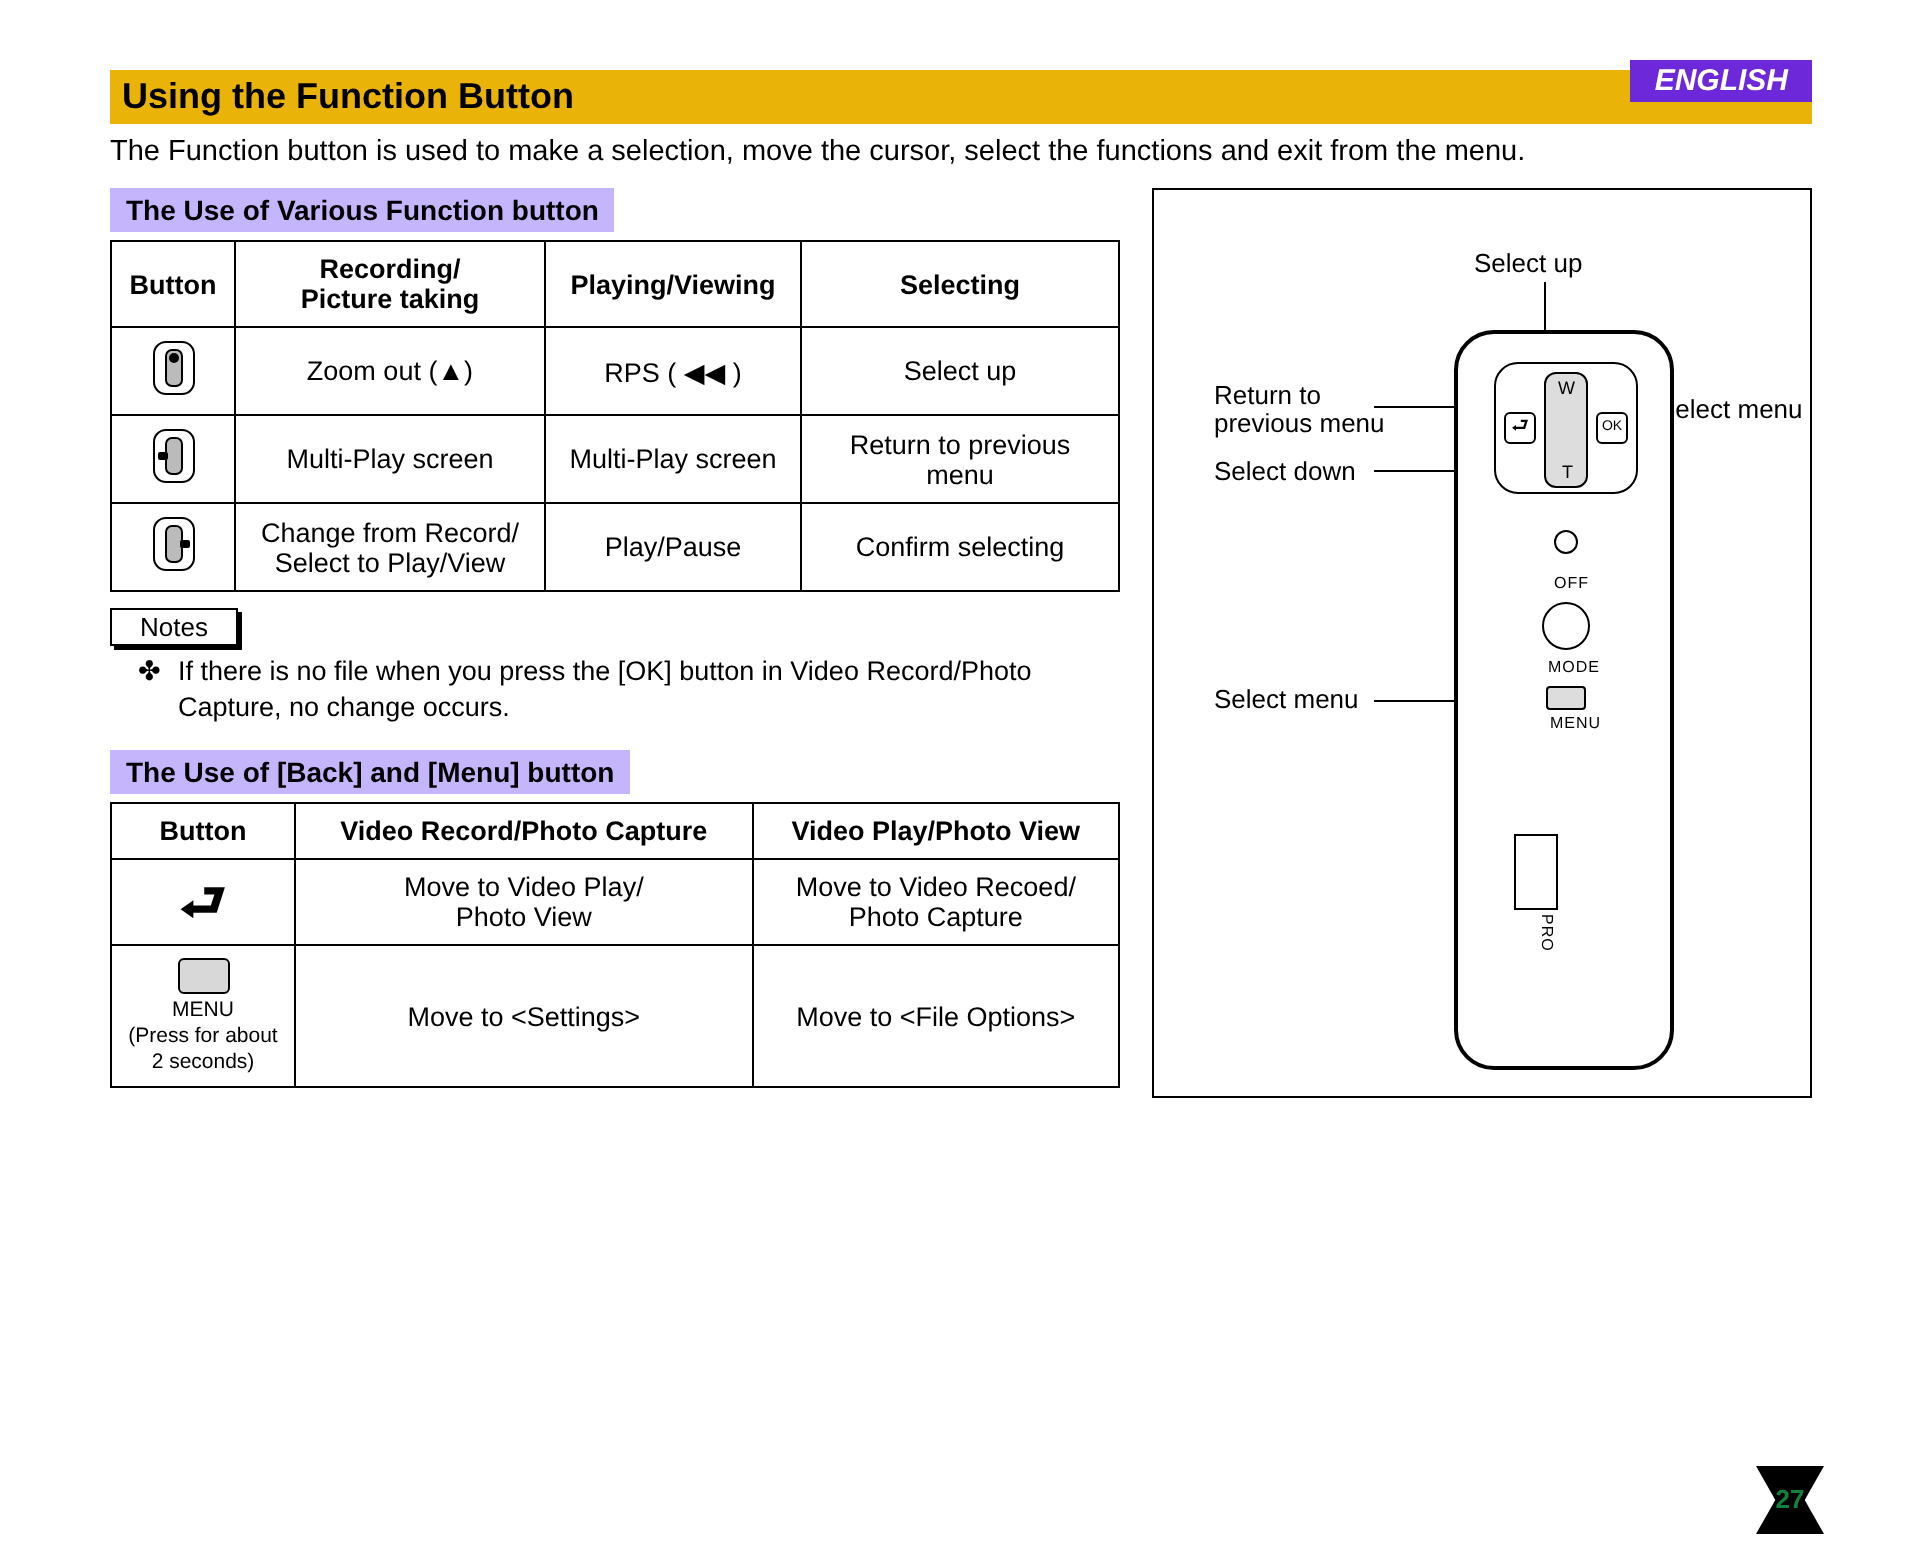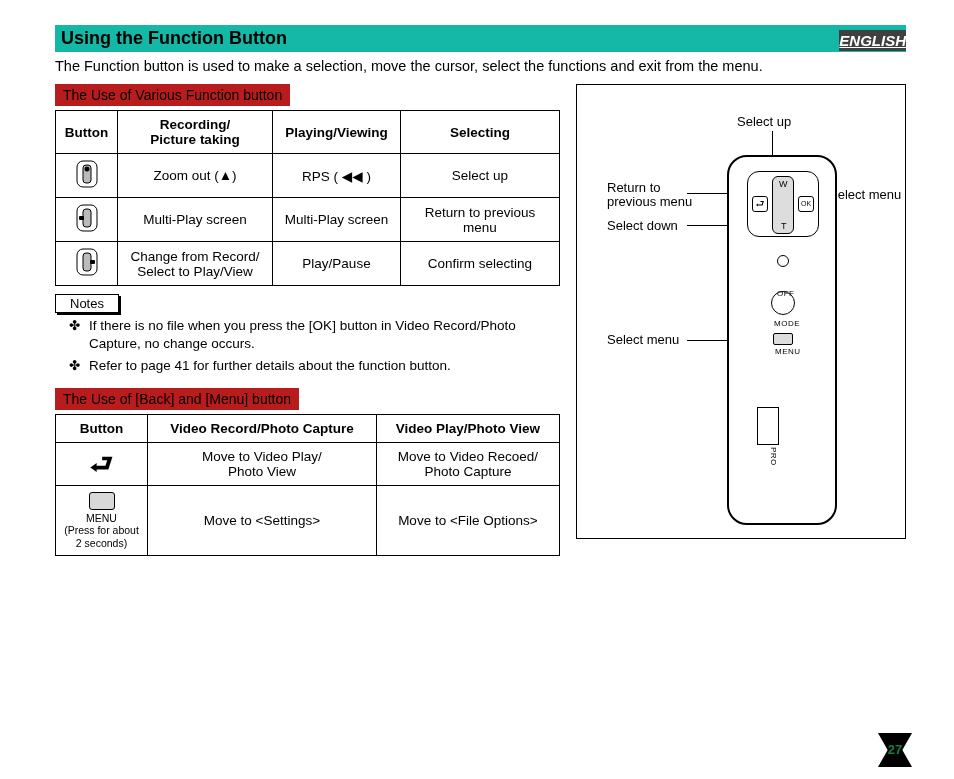--- a/index.html
+++ b/index.html
@@ -35,7 +35,8 @@
     padding-bottom: 2px;
   }
   .subtitle-bar {
-    background: #14b8a6;
+    margin-top: 10px;
+    background: #eab308;
     font-weight: bold;
     font-size: 18px;
     padding: 3px 6px;

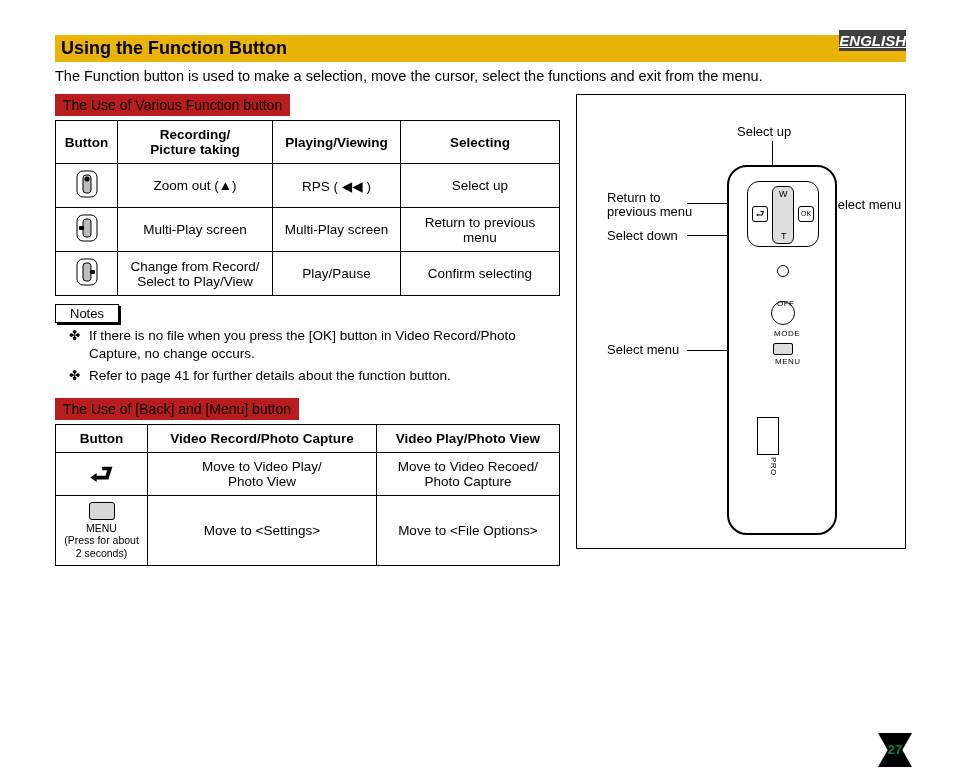--- a/index.html
+++ b/index.html
@@ -19,13 +19,12 @@
     position: absolute;
     right: 48px;
     top: 30px;
-    background: #404040;
+    background: #6d28d9;
     color: #fff;
     font-weight: bold;
     font-style: italic;
-    padding: 2px 0;
+    padding: 2px 12px;
     font-size: 15px;
-    text-decoration: underline;
   }
   .title {
     font-size: 27px;

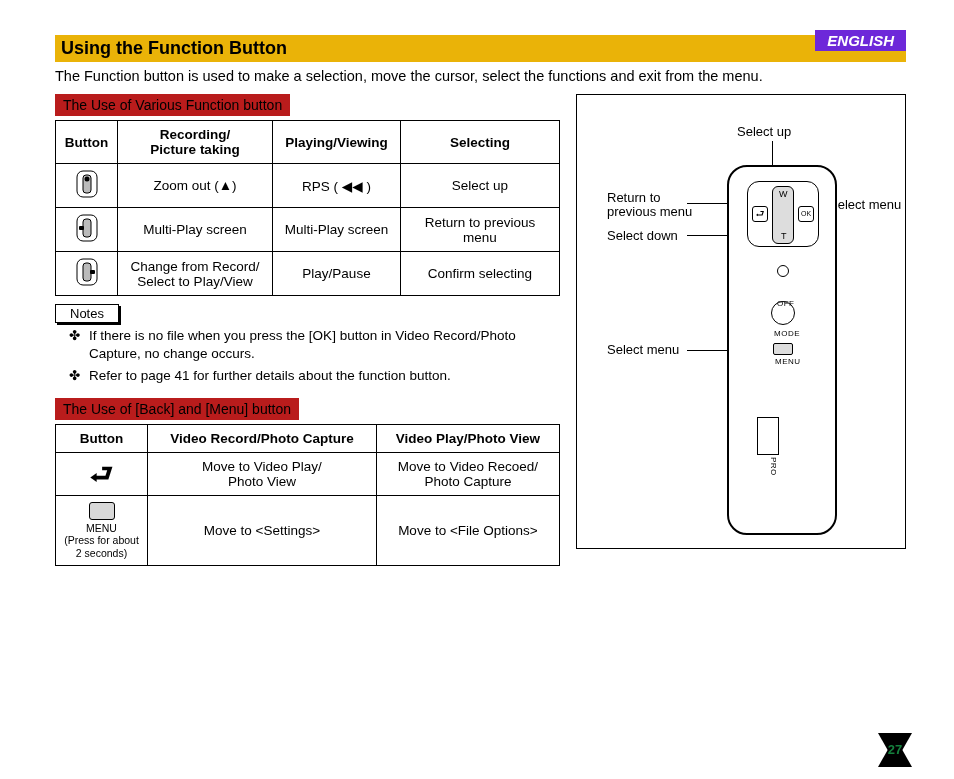--- a/index.html
+++ b/index.html
@@ -53,8 +53,8 @@
   .left { flex: 1; }
   .section-label {
     display: inline-block;
-    background: #b91c1c;
-    font-weight: normal;
+    background: #c4b5fd;
+    font-weight: bold;
     font-size: 14px;
     padding: 3px 8px;
     margin-bottom: 4px;

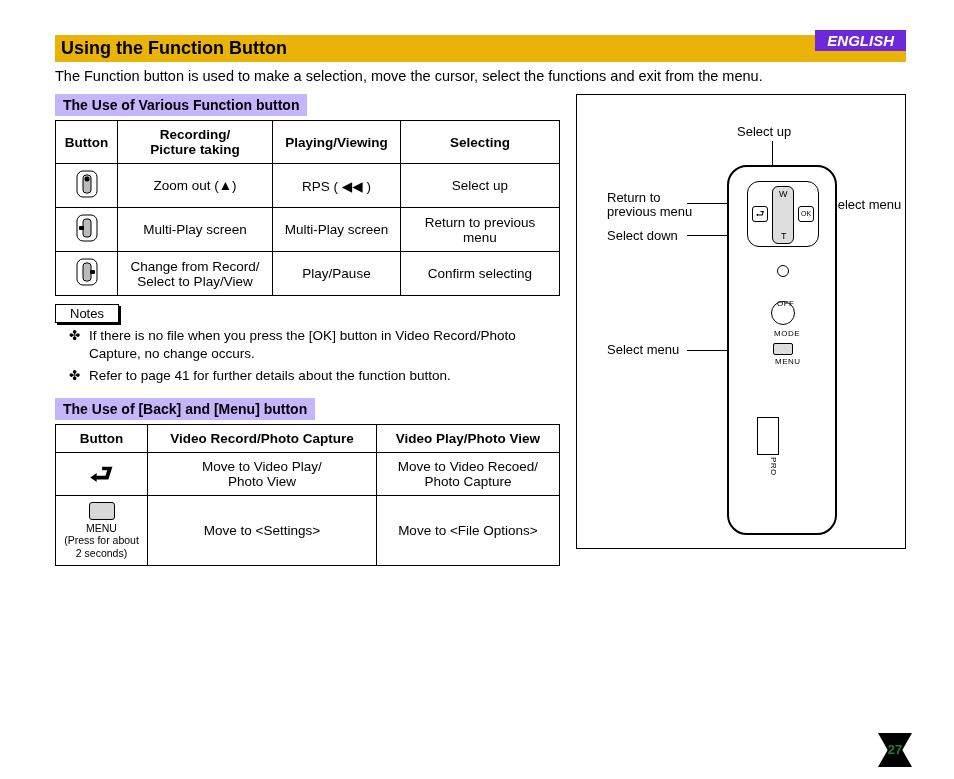--- a/index.html
+++ b/index.html
@@ -298,7 +298,7 @@
           <div class="pad-ok">OK</div>
         </div>
         <div class="small-round" style="left:48px; top:98px; width:12px; height:12px;"></div>
-        <div class="lbl-mini" style="position:absolute; left:48px; top:132px;">OFF</div>
+        <div class="lbl-mini" style="position:absolute; left:48px; top:120px;">OFF</div>
         <div style="position:absolute; left:42px; top:134px; width:24px; height:24px; border:1.5px solid #000; border-radius:50%;"></div>
         <div class="lbl-mini" style="position:absolute; left:45px; top:162px;">MODE</div>
         <div style="position:absolute; left:44px; top:176px; width:20px; height:12px; border:1px solid #000; border-radius:2px; background:#ddd;"></div>

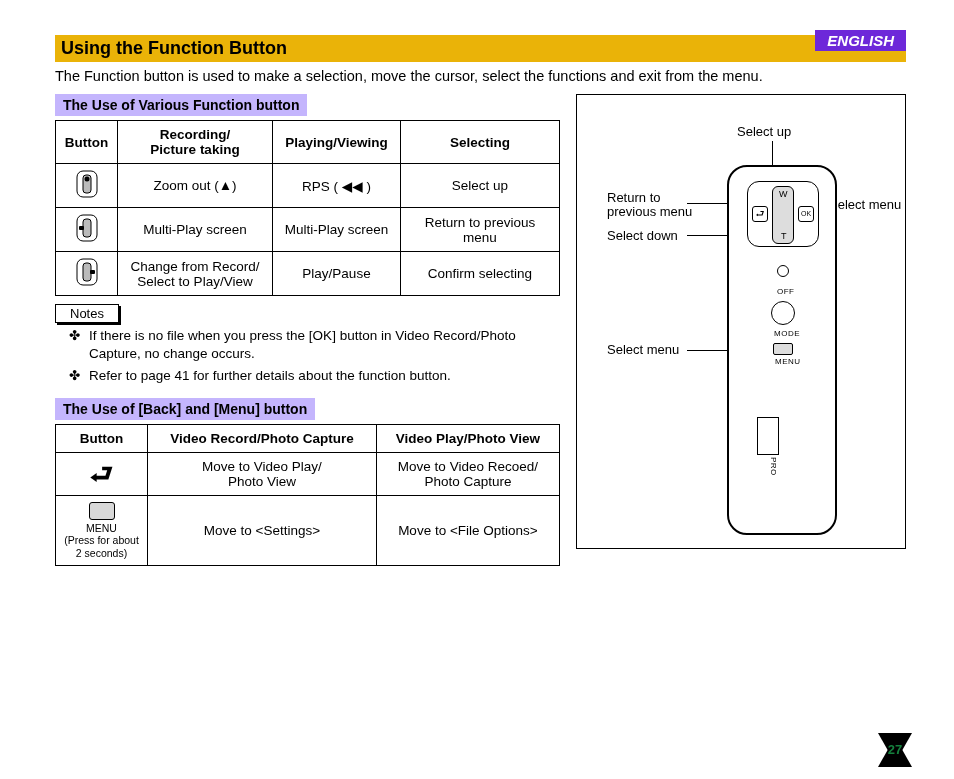--- a/index.html
+++ b/index.html
@@ -245,7 +245,6 @@
       <div class="notes-box">Notes</div>
       <ul class="notes-list">
         <li>If there is no file when you press the [OK] button in Video Record/Photo Capture, no change occurs.</li>
-        <li>Refer to page 41 for further details about the function button.</li>
       </ul>
 
       <div class="section-label">The Use of [Back] and [Menu] button</div>

